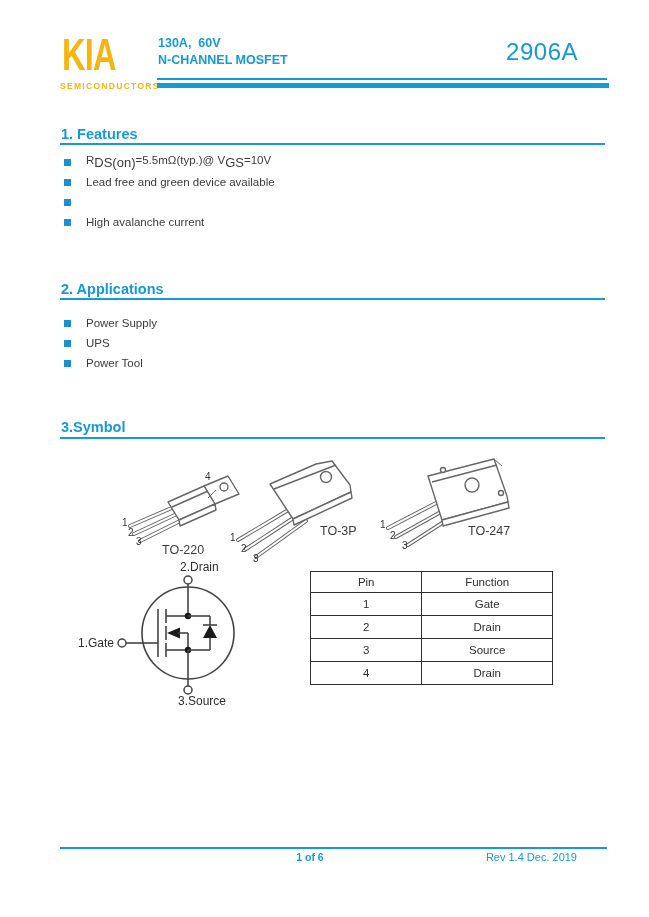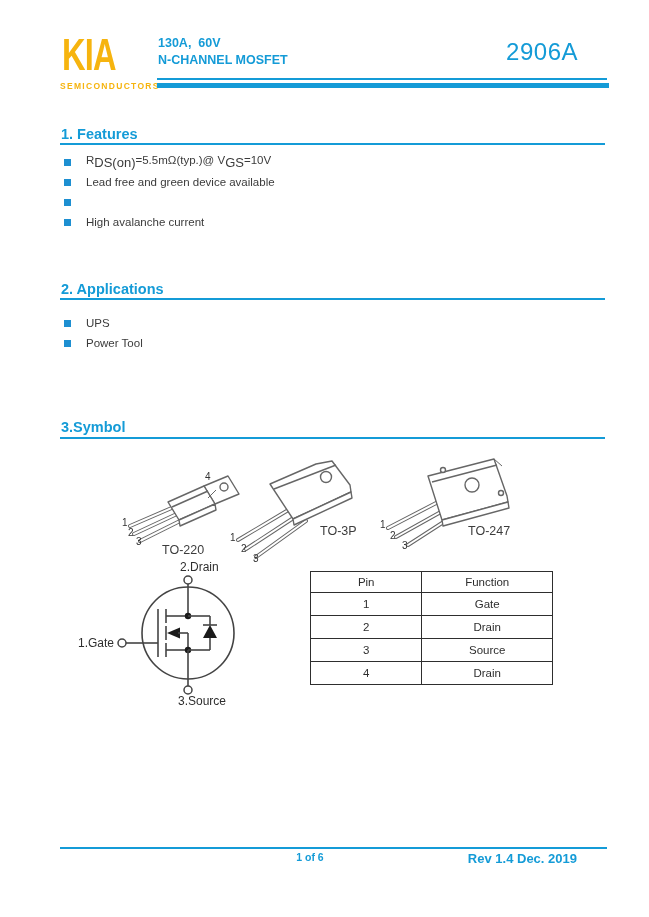--- a/index.html
+++ b/index.html
@@ -95,6 +95,10 @@
   <div class="blist" style="top:313px">
     <div class="li">
       <span class="sq"></span>
+      <span class="litext">Power Supply</span>
+    </div>
+    <div class="li">
+      <span class="sq"></span>
       <span class="litext">UPS</span>
     </div>
     <div class="li">

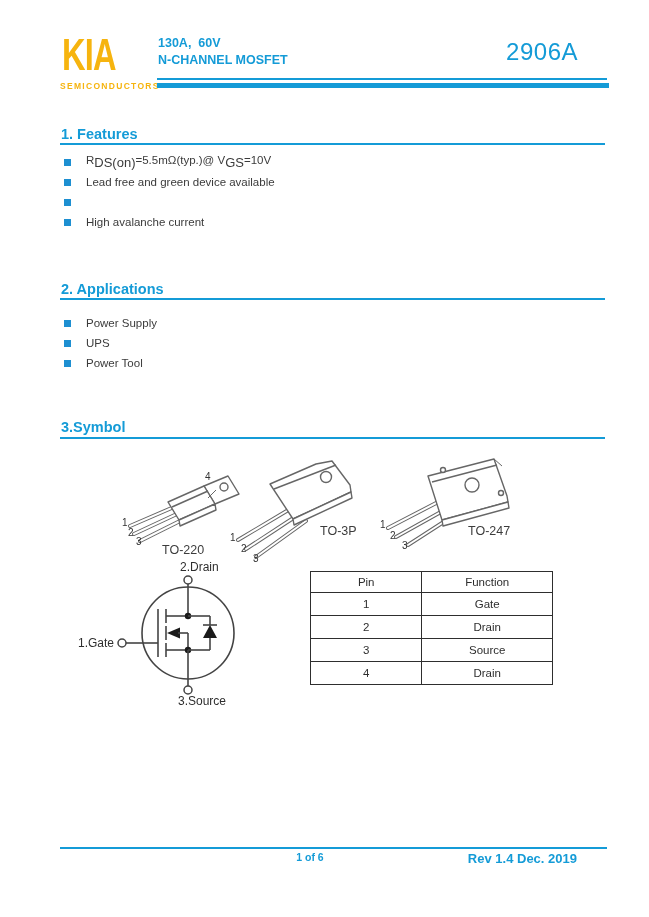--- a/index.html
+++ b/index.html
@@ -56,7 +56,7 @@
   .f-line{position:absolute;left:60px;right:42px;top:847px;height:2px;background:var(--accent);}
   .f-page{position:absolute;left:275px;top:851px;width:70px;text-align:center;color:var(--accent);
           font-size:10.5px;font-weight:bold;}
-  .f-rev{position:absolute;right:72px;top:851px;color:var(--accent);font-size:13px;font-weight:bold;}
+  .f-rev{position:absolute;right:72px;top:851px;color:var(--accent);font-size:11px;font-weight:normal;}
 </style>
 </head>
 <body>

